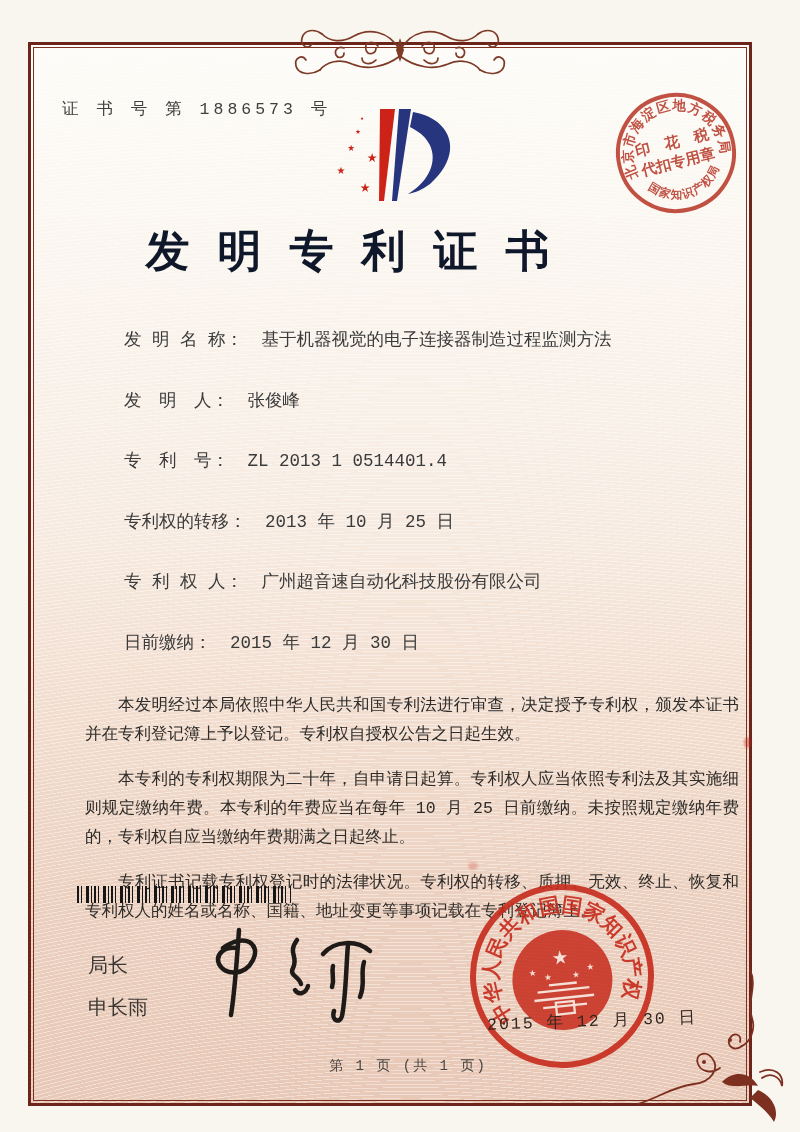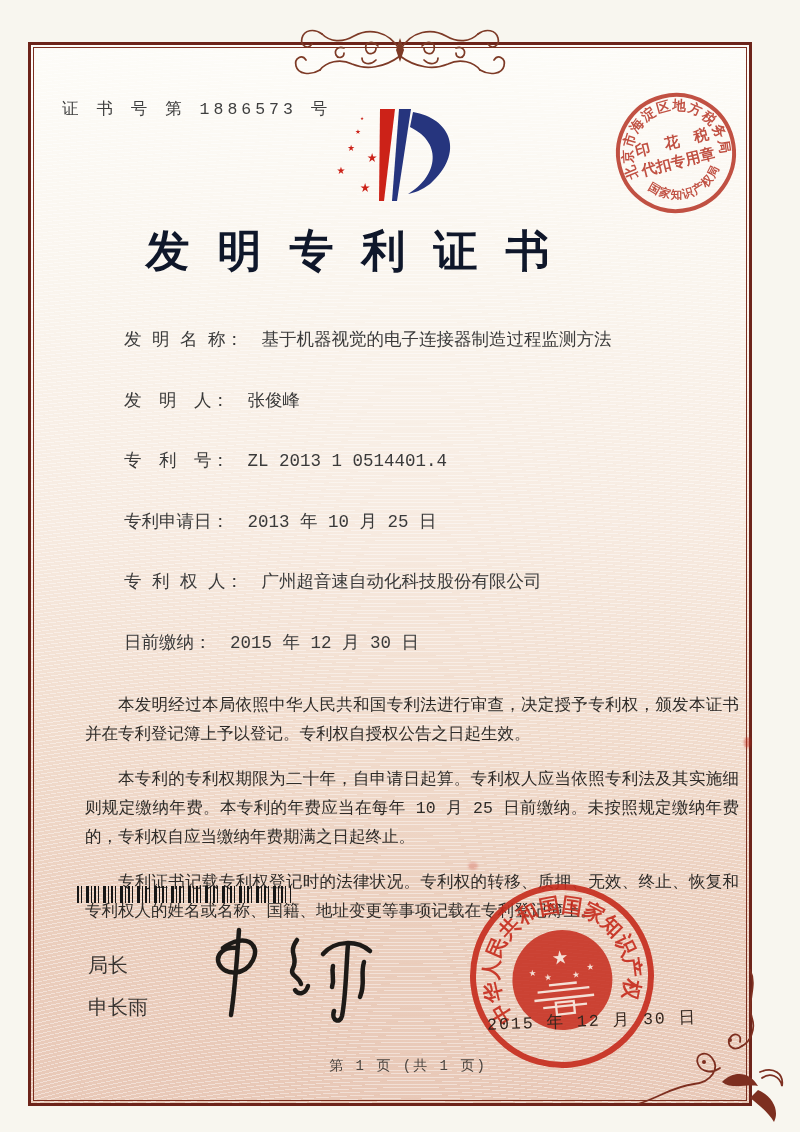--- a/index.html
+++ b/index.html
@@ -114,7 +114,7 @@
       <span class="f-value">ZL 2013 1 0514401.4</span>
     </div>
     <div class="field-row">
-      <span class="f-label">专利申请日：</span>
+      <span class="f-label">专利权的转移：</span>
       <span class="f-value">2013 年 10 月 25 日</span>
     </div>
     <div class="field-row">

